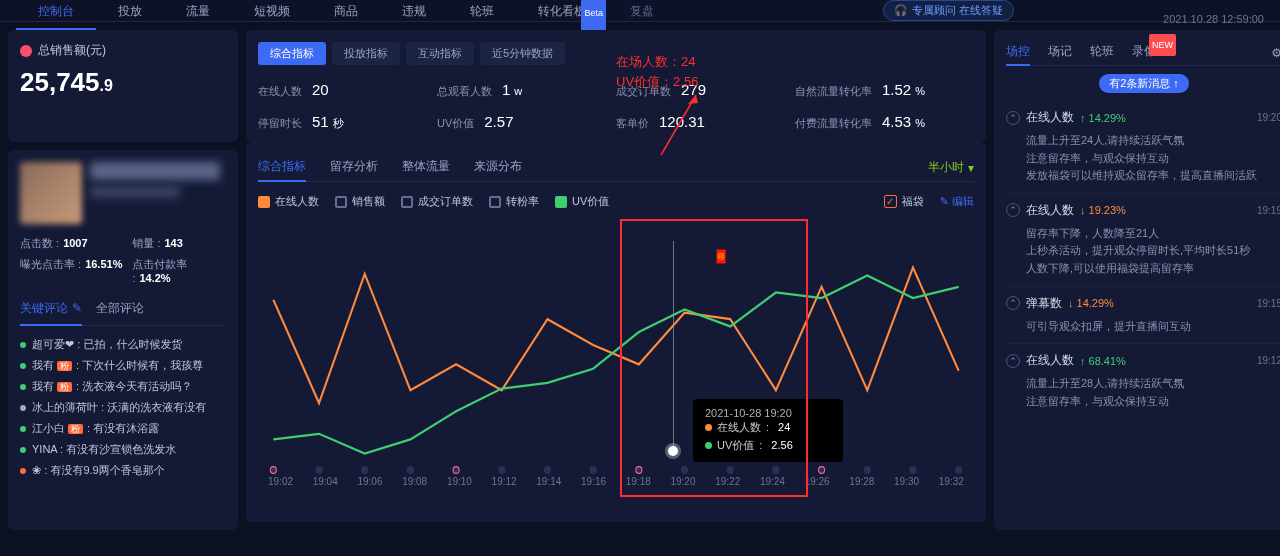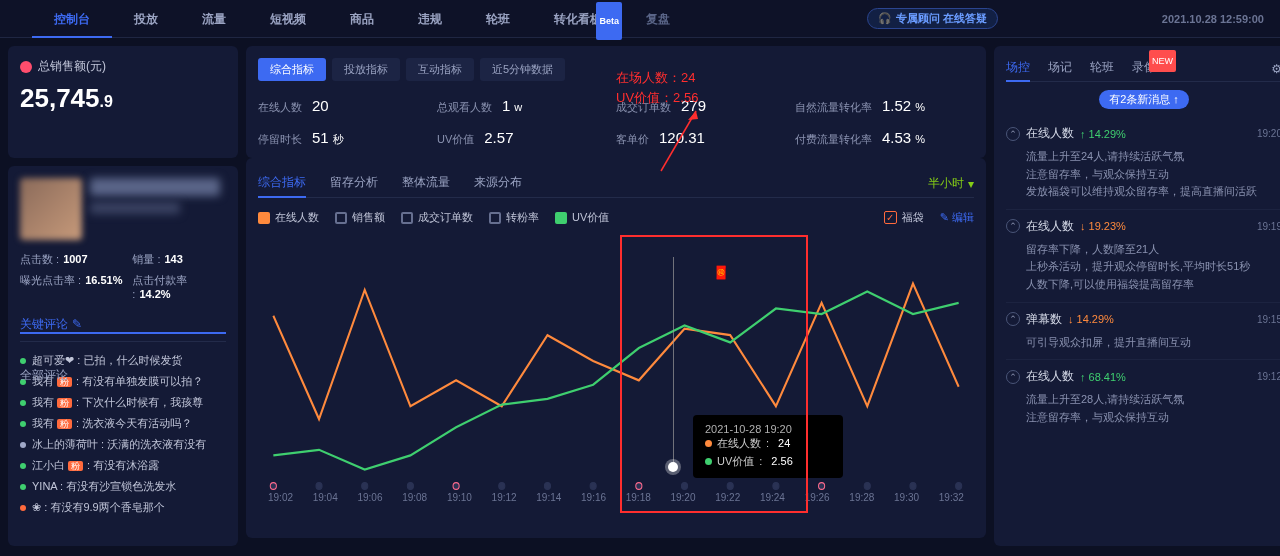--- a/index.html
+++ b/index.html
@@ -4,7 +4,7 @@
 <style>
 * { margin: 0; padding: 0; box-sizing: border-box; }
 body { background: #0c1023; color: #c0c5d8; font-family: "Microsoft YaHei", -apple-system, sans-serif; font-size: 12px; width: 1280px; height: 556px; overflow: hidden; }
-.top-nav { display: flex; align-items: center; height: 38px; padding: 0 32px; border-bottom: 1px solid #1f2642; background: #0e1228; position: relative; font-weight: bold; }
+.top-nav { display: flex; align-items: center; height: 22px; padding: 0 16px; border-bottom: 1px solid #1f2642; background: #0e1228; position: relative; }
 .top-nav .tab { padding: 0 22px; height: 38px; line-height: 38px; color: #9aa3c2; cursor: pointer; position: relative; }
 .top-nav .tab.active { color: #3d6af2; border-bottom: 2px solid #3d6af2; }
 .top-nav .tab .beta { position: absolute; top: 2px; right: 2px; background: #3d6af2; color: #fff; font-size: 9px; padding: 0 3px; border-radius: 2px; }

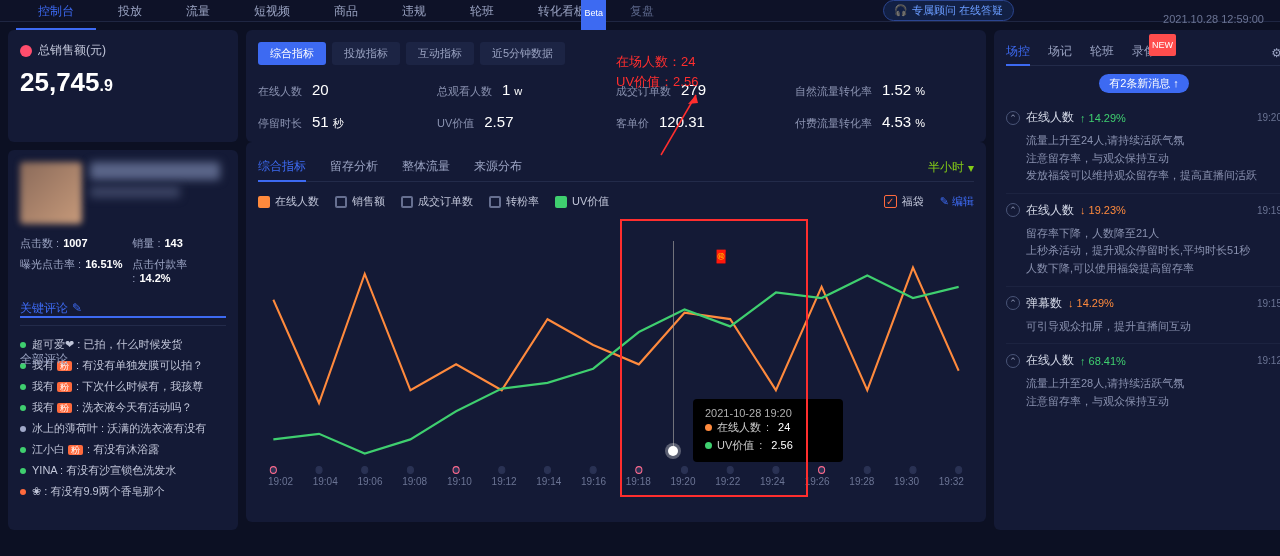--- a/index.html
+++ b/index.html
@@ -28,7 +28,7 @@
 .stats-row > div:first-child { flex: 1.2; }
 .stats-row > div:last-child { flex: 1; }
 .stats-row b { color: #fff; margin-left: 4px; }
-.comment-tabs { display: flex; gap: 34px; margin-top: 16px; border-bottom: 1px solid #232b4a; height: 26px; flex-direction: column; }
+.comment-tabs { display: flex; gap: 14px; margin-top: 16px; border-bottom: 1px solid #232b4a; height: 26px; }
 .comment-tabs .ct { color: #9aa3c2; cursor: pointer; position: relative; }
 .comment-tabs .ct.active { color: #3d6af2; }
 .comment-tabs .ct.active::after { content: ""; position: absolute; bottom: -1px; left: 0; right: 0; height: 2px; background: #3d6af2; }

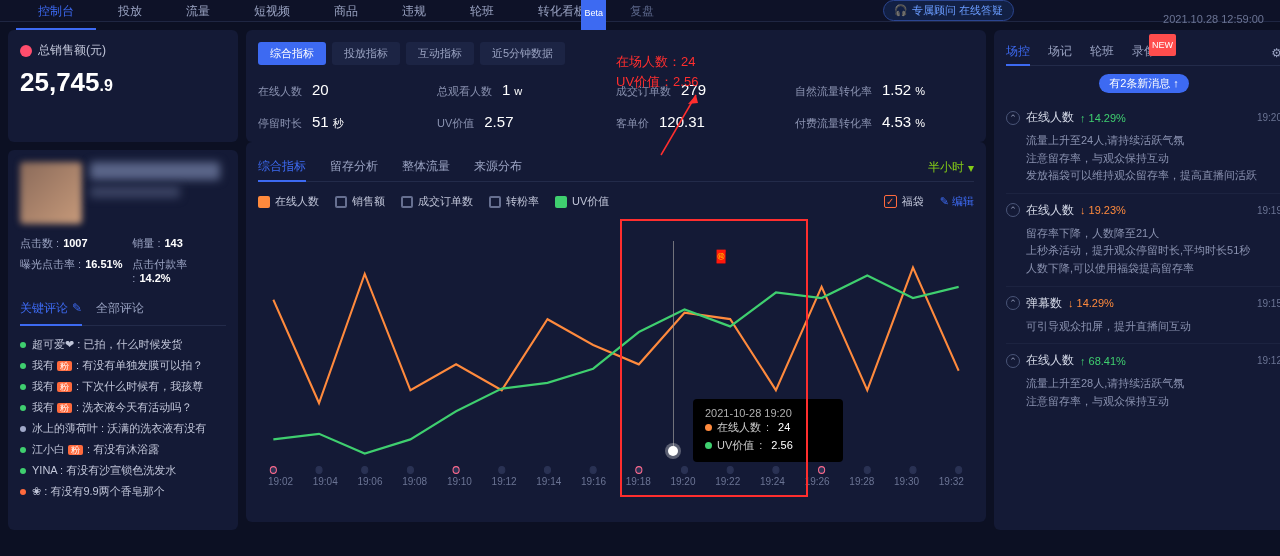--- a/index.html
+++ b/index.html
@@ -153,10 +153,6 @@
           </div>
           <div class="comment">
             <span class="cd" style="background:#3fcf6f"></span>
-            <span class="txt">我有 <span class="tag" style="background:#ff6a3d">粉</span>: 有没有单独发膜可以拍？</span>
-          </div>
-          <div class="comment">
-            <span class="cd" style="background:#3fcf6f"></span>
             <span class="txt">我有 <span class="tag" style="background:#ff6a3d">粉</span>: 下次什么时候有，我孩尊</span>
           </div>
           <div class="comment">

